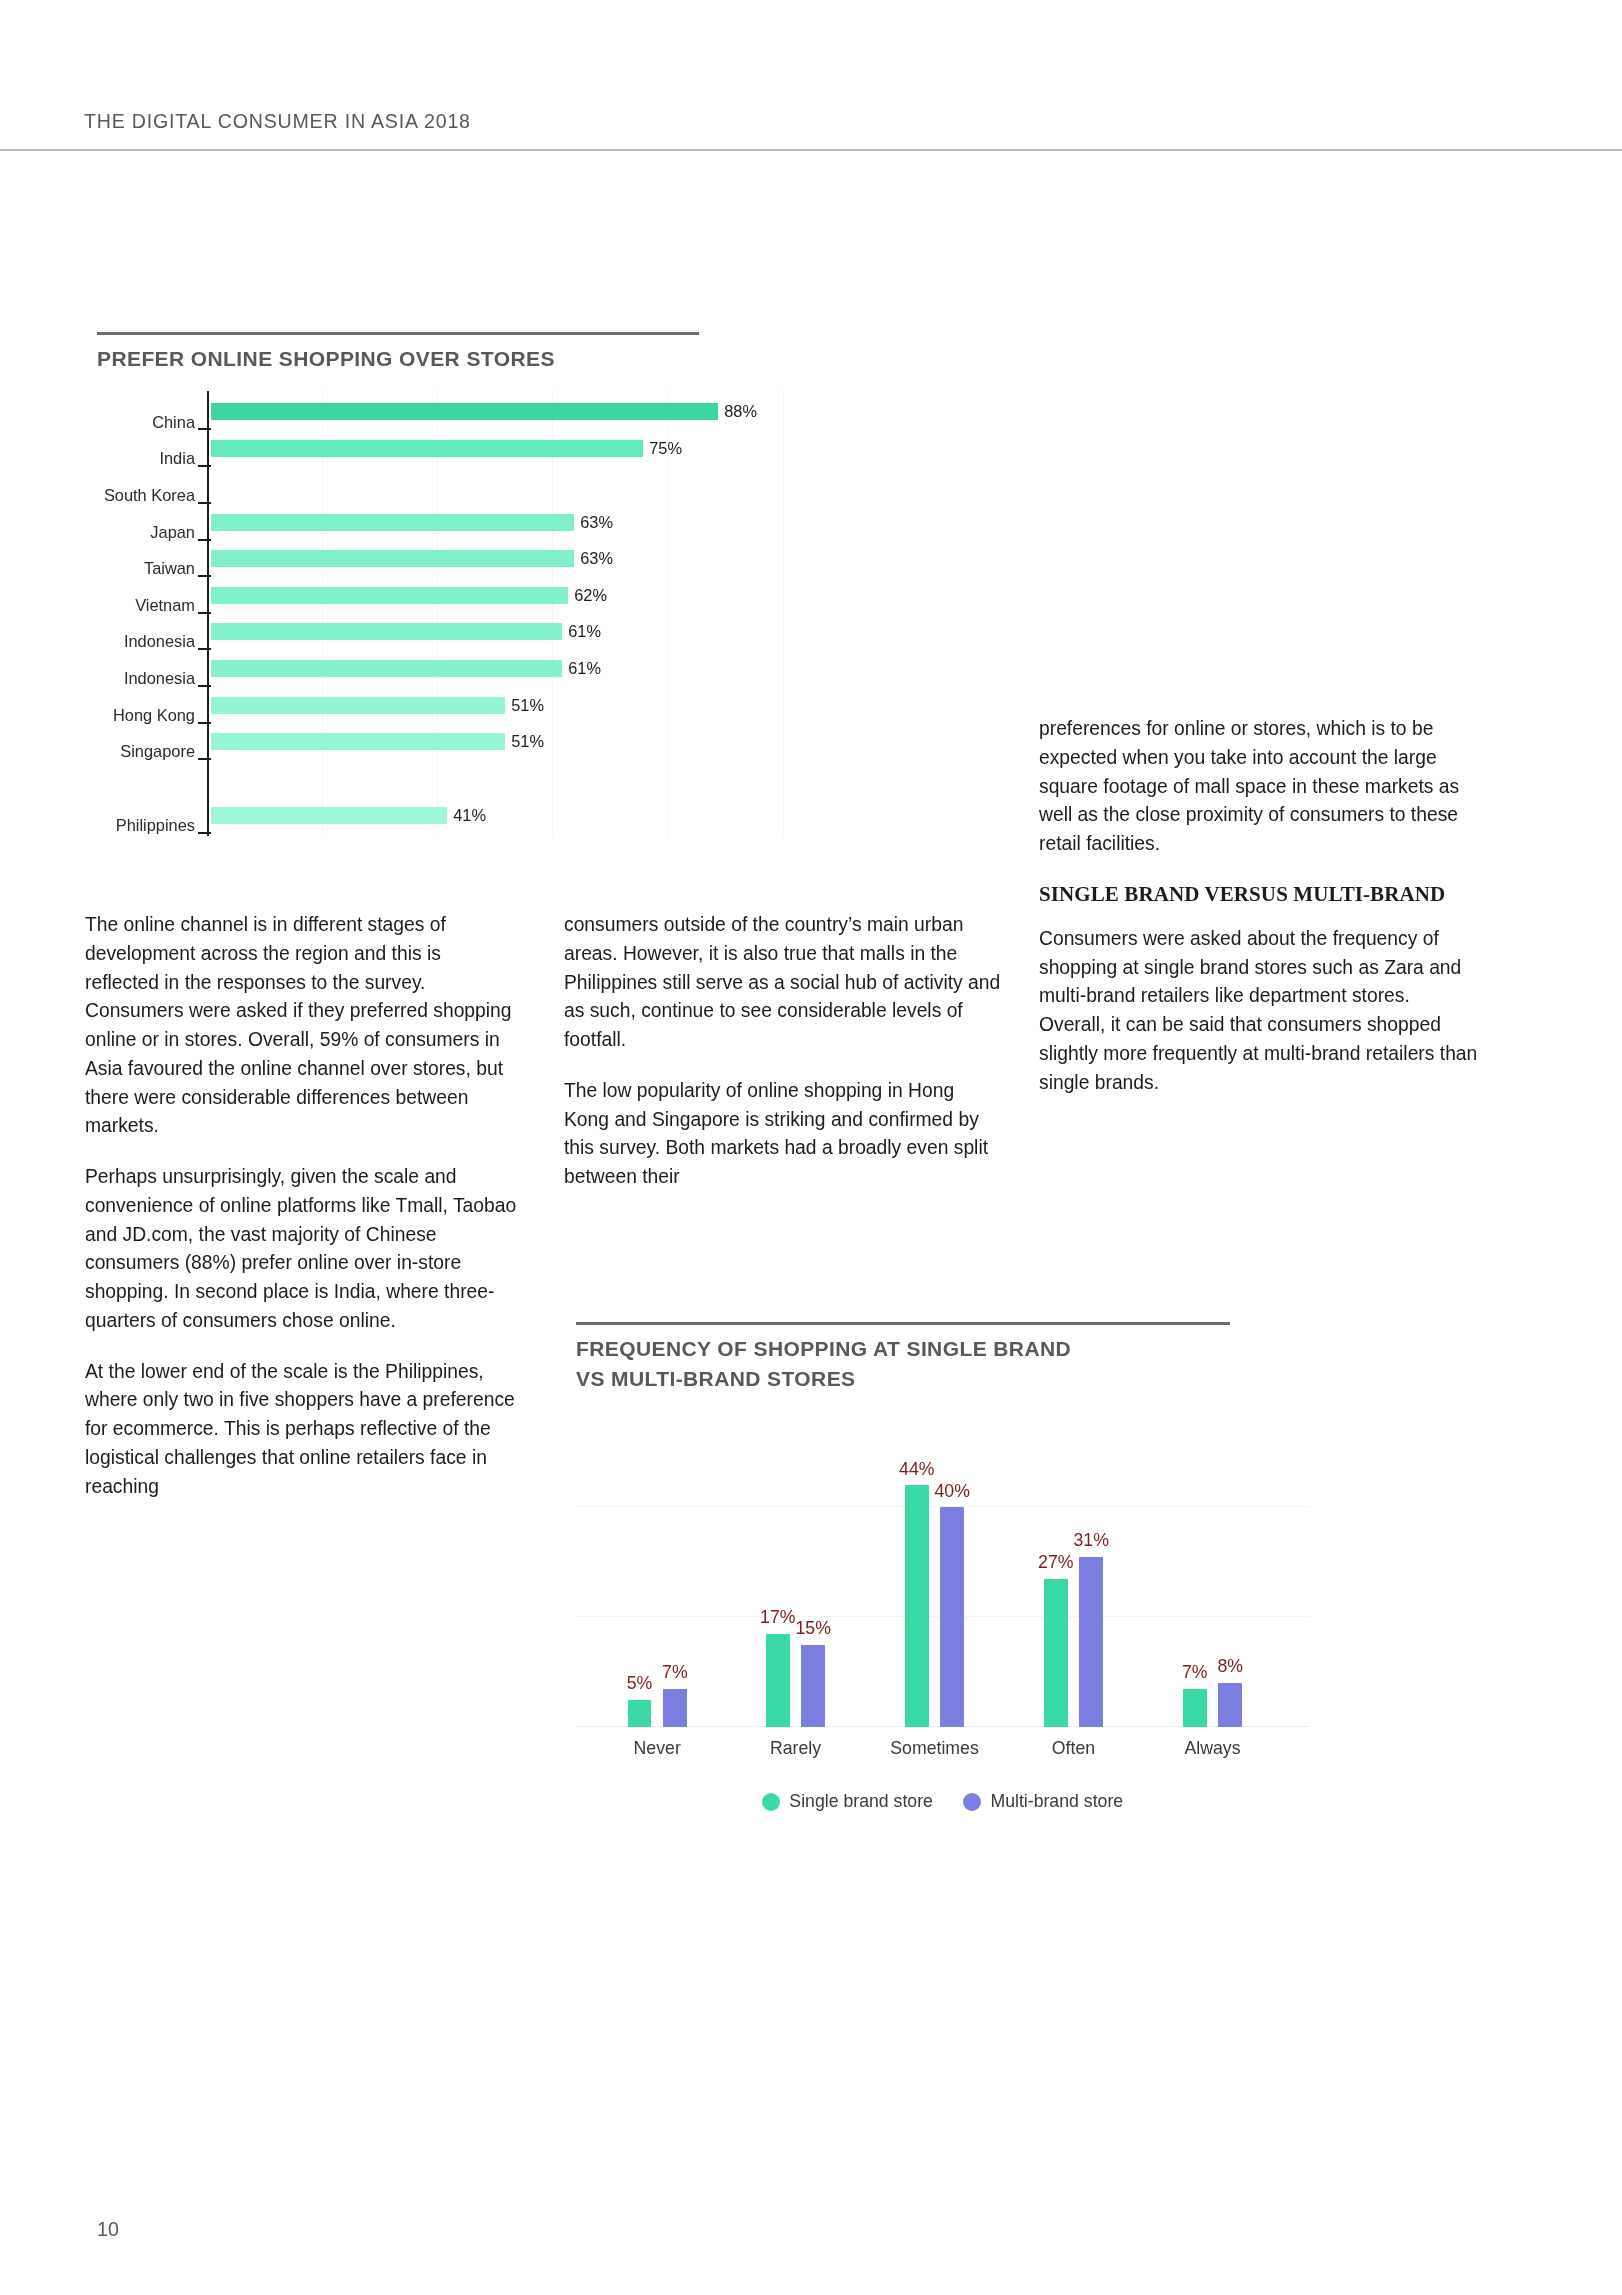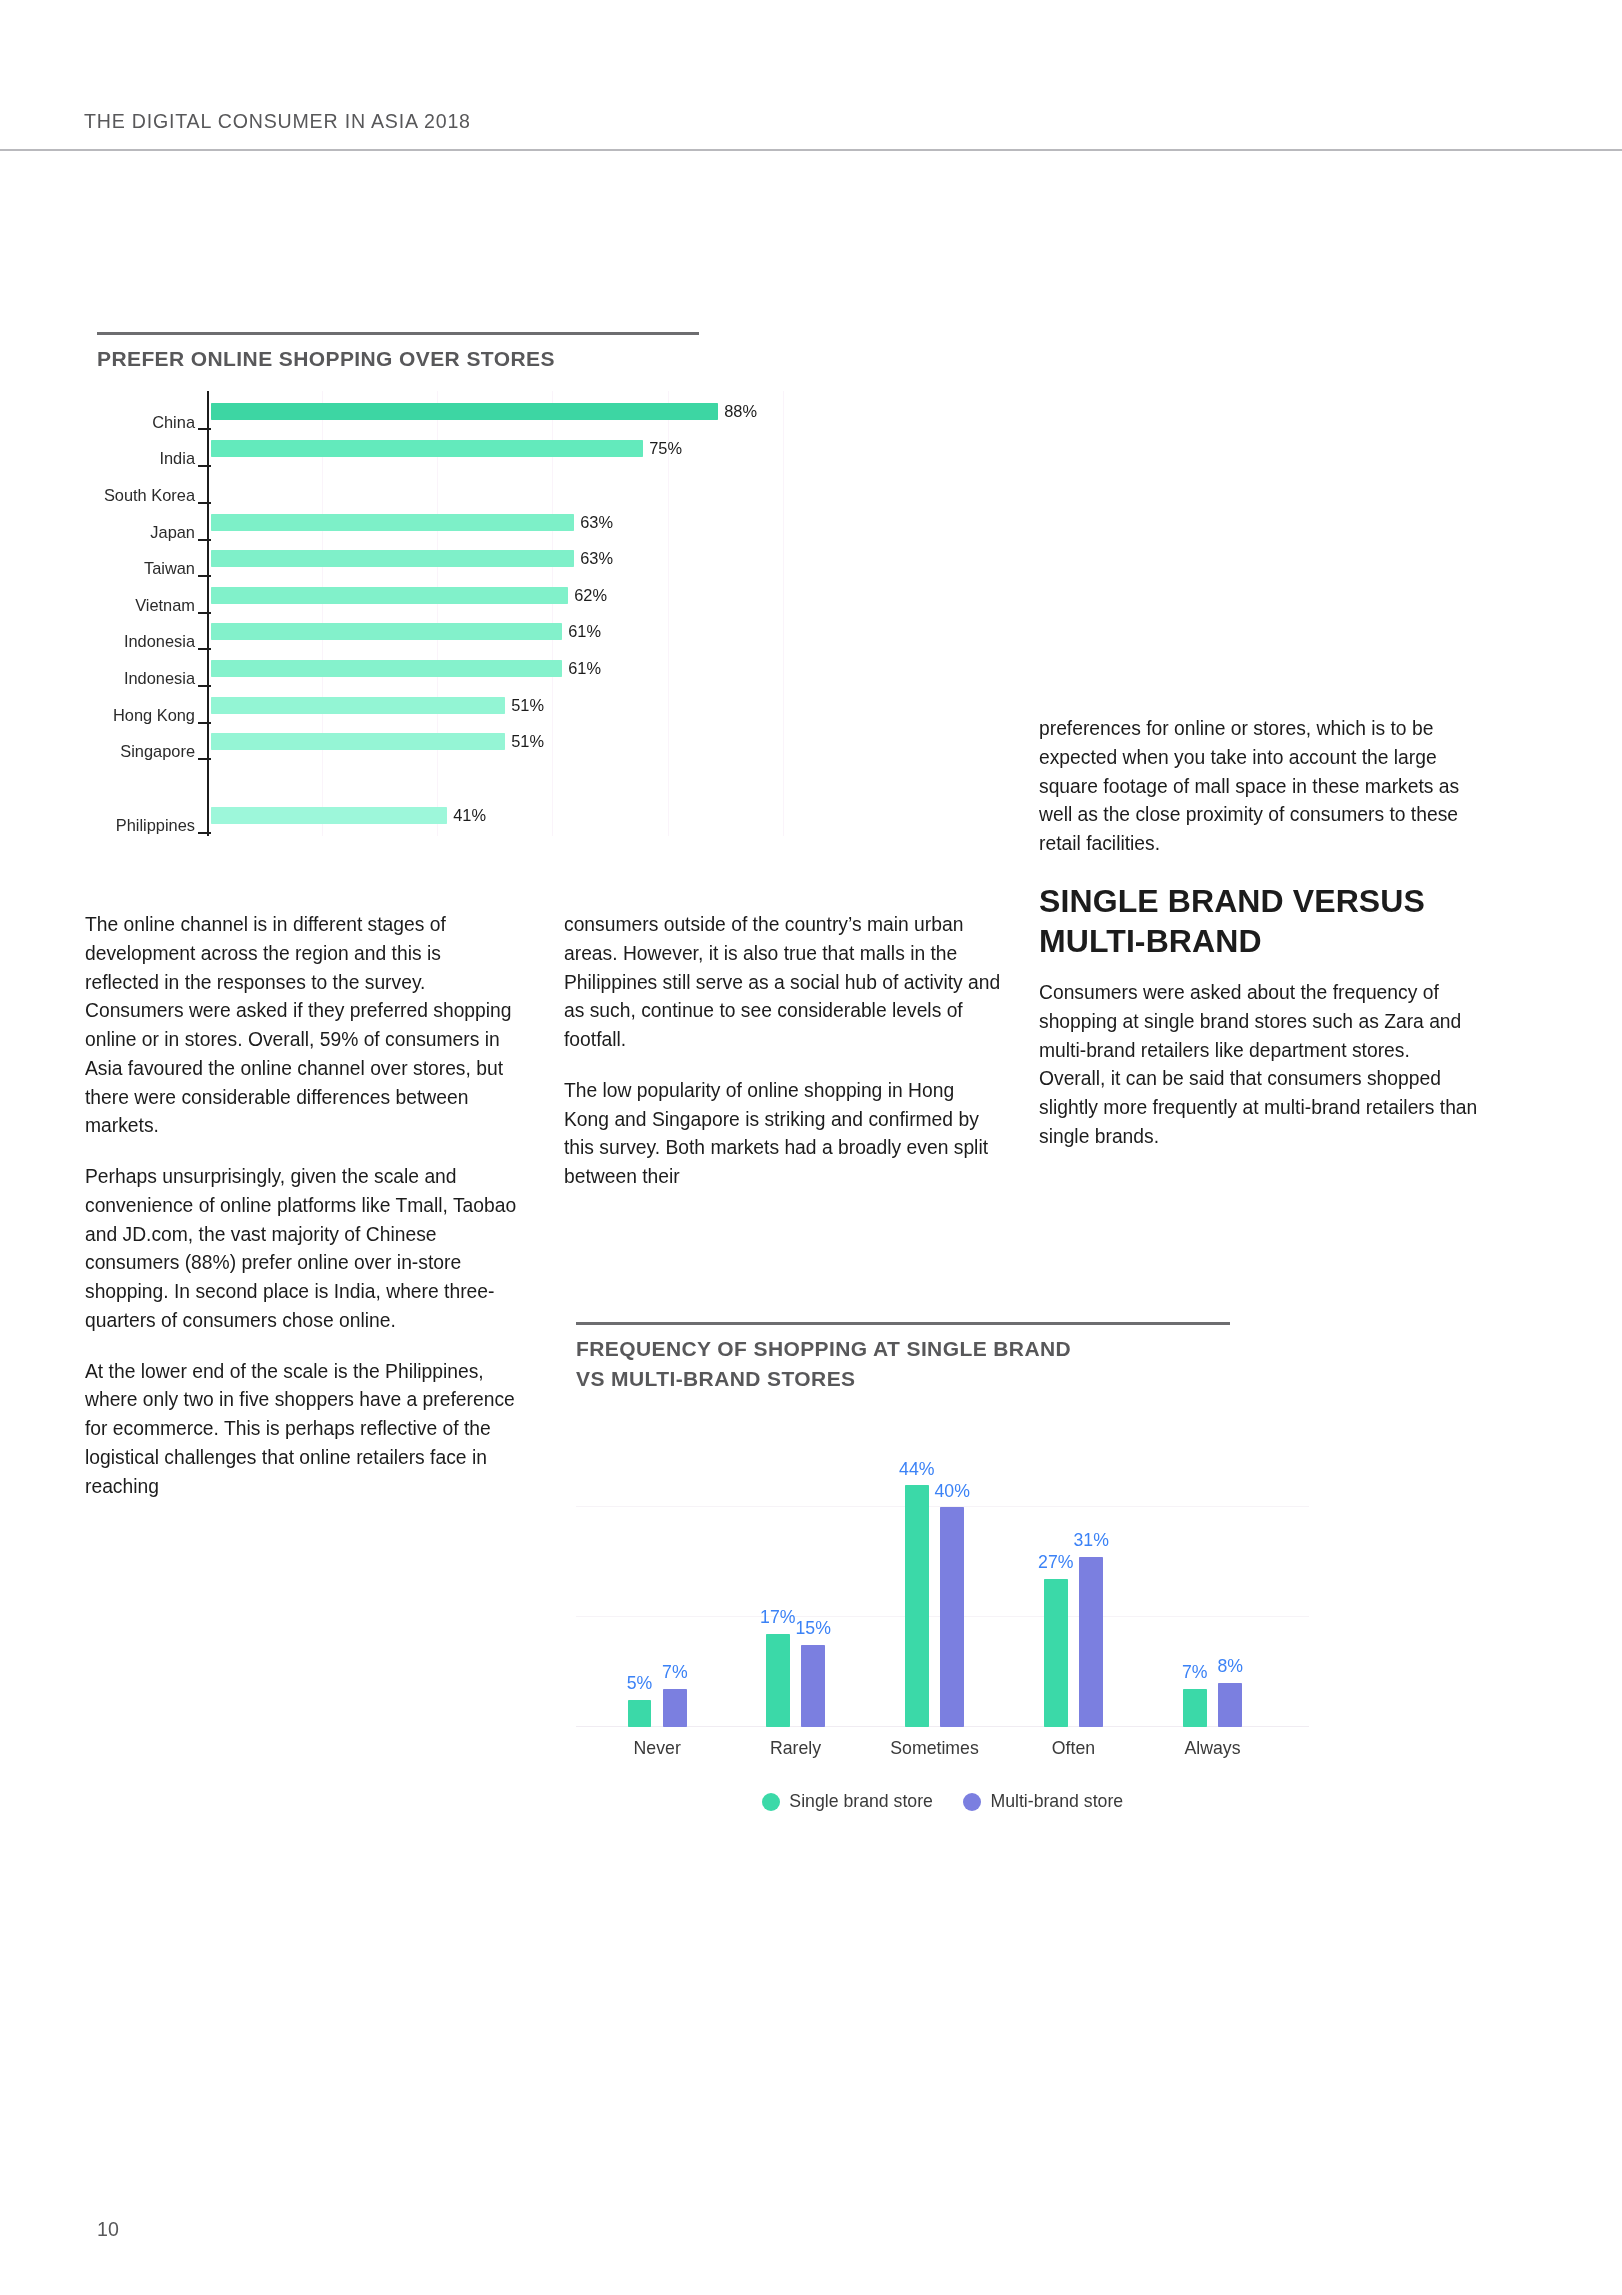--- a/index.html
+++ b/index.html
@@ -58,8 +58,8 @@
   .col{position:absolute;font-size:19.3px;line-height:1.49;color:#1c1c1c;}
   .col p{margin:0 0 22px 0;}
   .col h2{
-    font-size:32px;font-weight:700;line-height:1.26;
-    margin:0 0 17.7px 0;letter-spacing:0.1px;text-transform:uppercase;
+    font-size:21px;font-weight:700;line-height:1.26;
+    margin:0 0 17.7px 0;letter-spacing:0.1px;text-transform:uppercase;font-family:Liberation Serif, serif;
   }
   #col1{left:85px;top:911px;width:432px;}
   #col2{left:564px;top:911px;width:440px;}

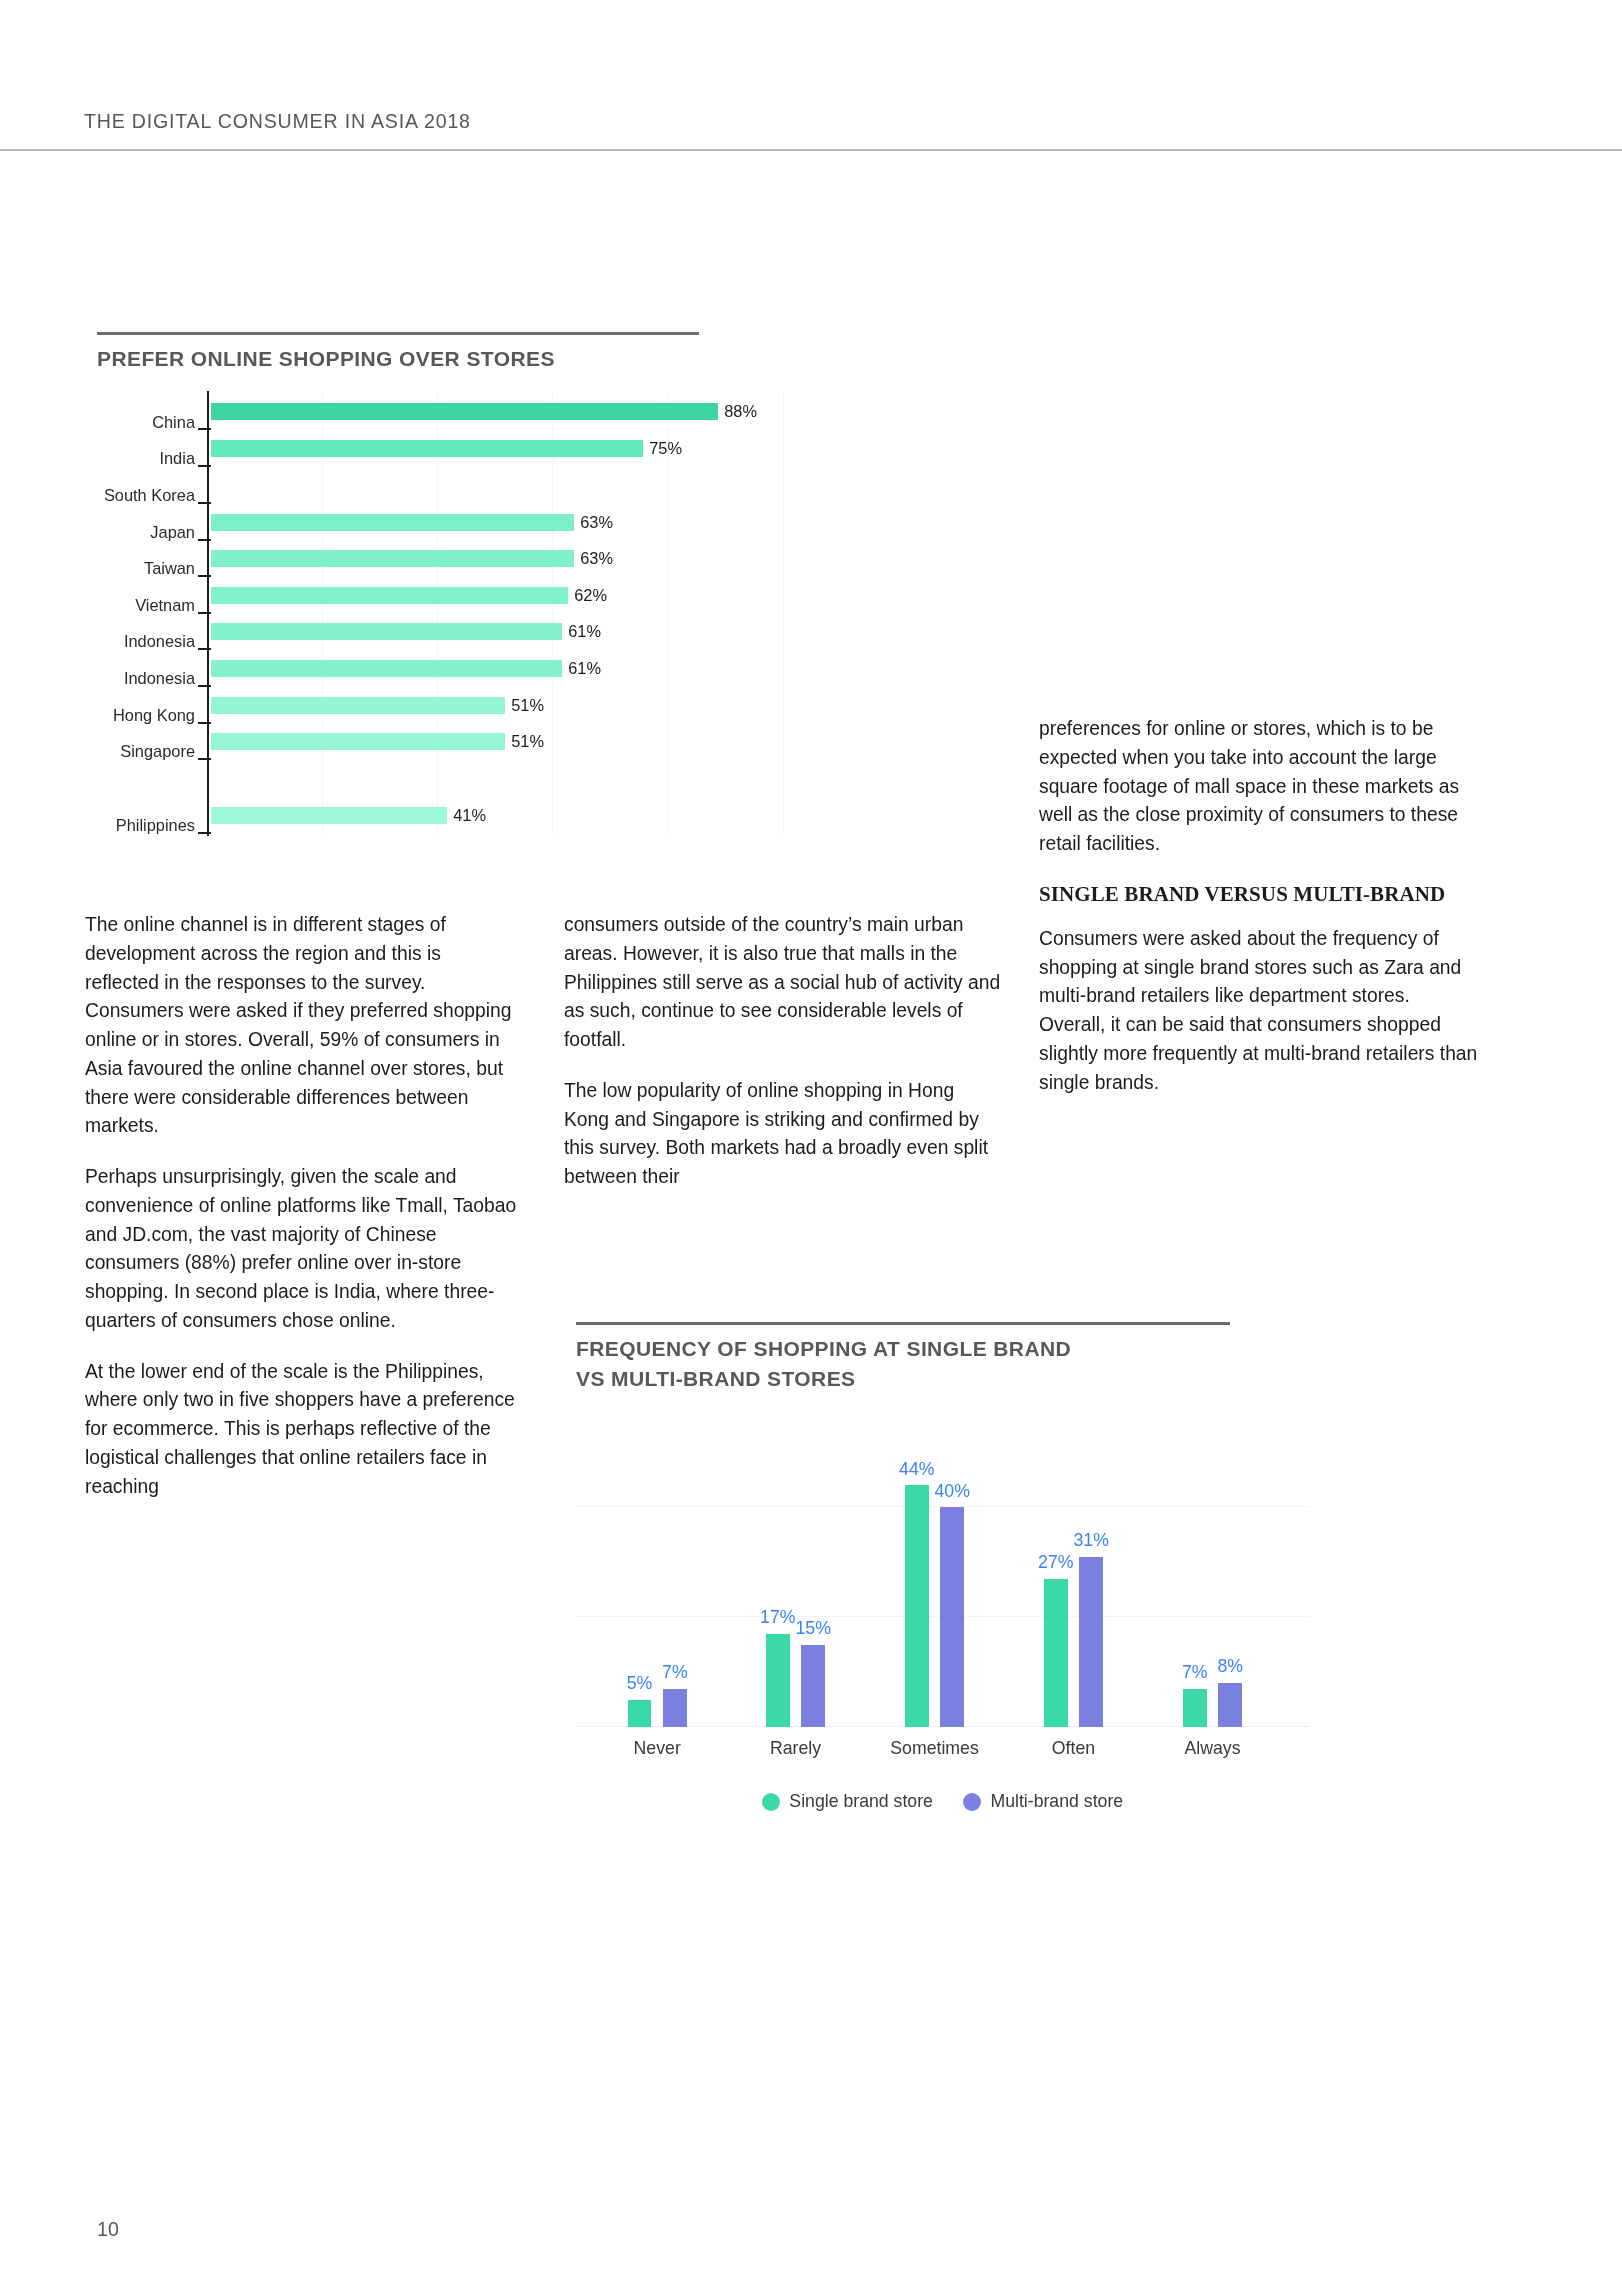--- a/index.html
+++ b/index.html
@@ -83,7 +83,7 @@
   .c2-bar{width:23.6px;border-radius:0.7px;}
   .c2-vlabel{
     position:absolute;left:50%;transform:translateX(-50%);
-    font-size:17.7px;color:#3b82f6;white-space:nowrap;line-height:1;
+    font-size:17.7px;color:#7f1d1d;white-space:nowrap;line-height:1;
   }
   .c2-xlabels{
     position:absolute;top:325px;left:0;width:733px;height:26px;

